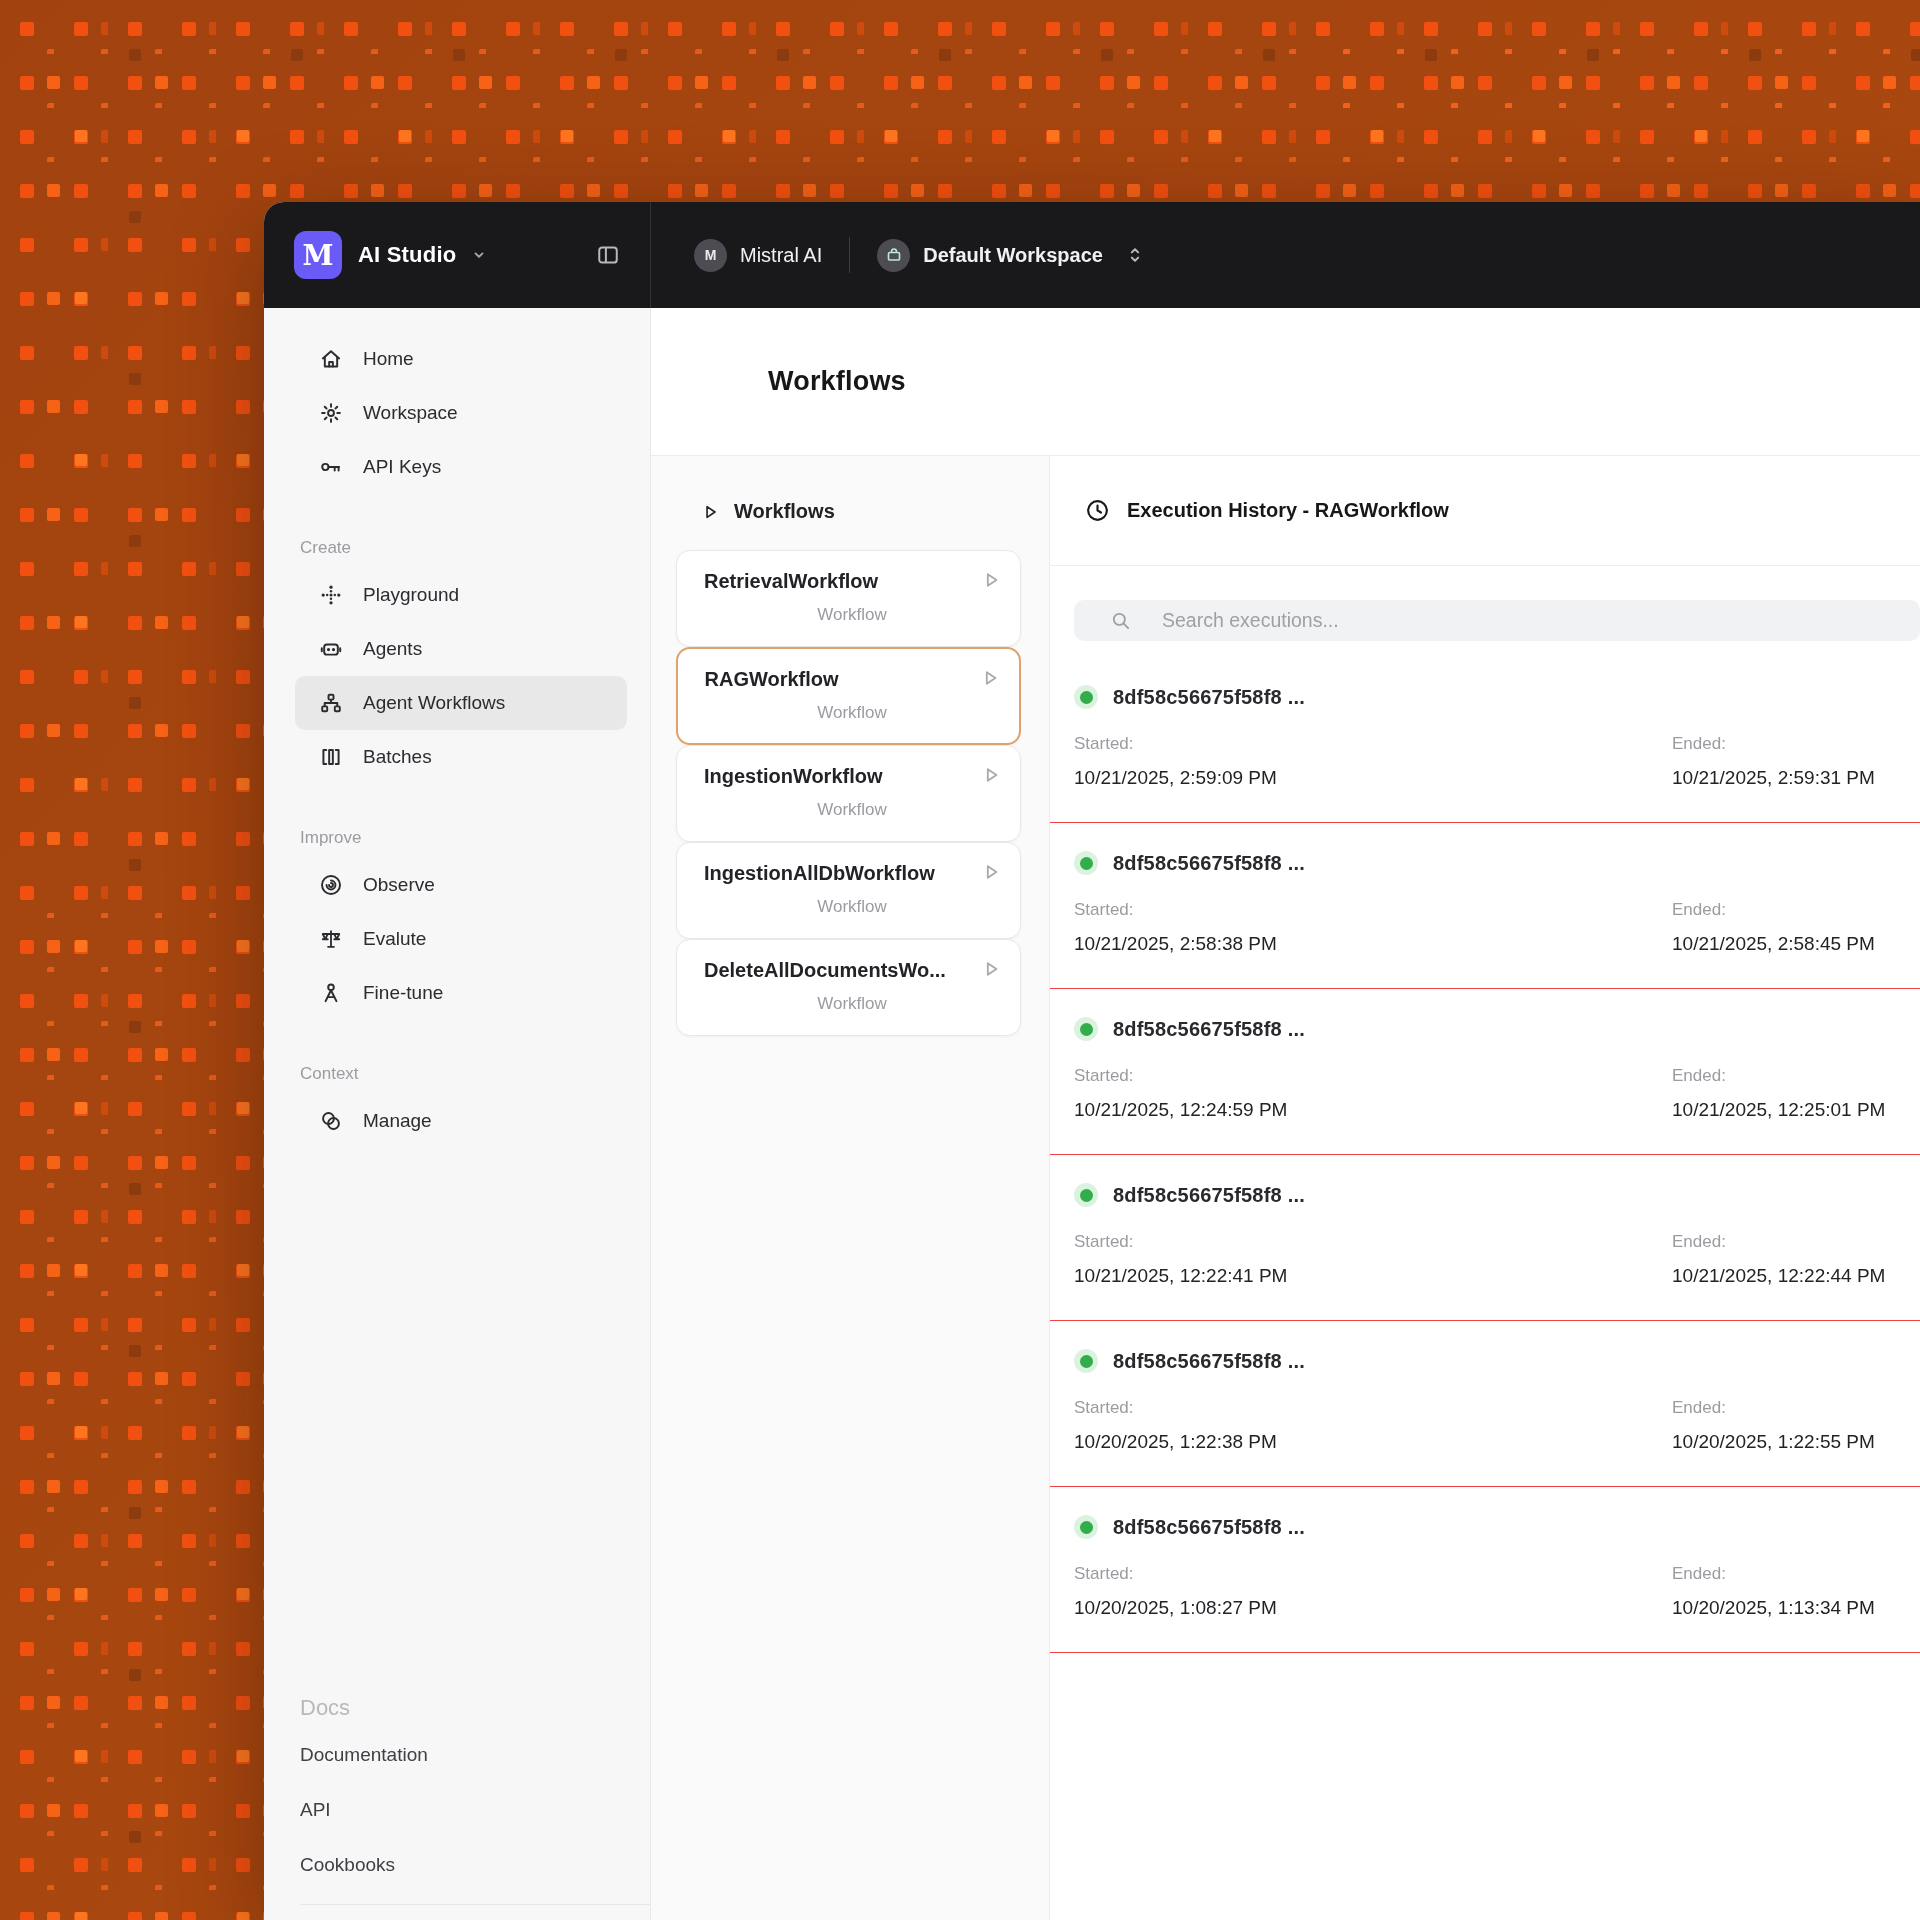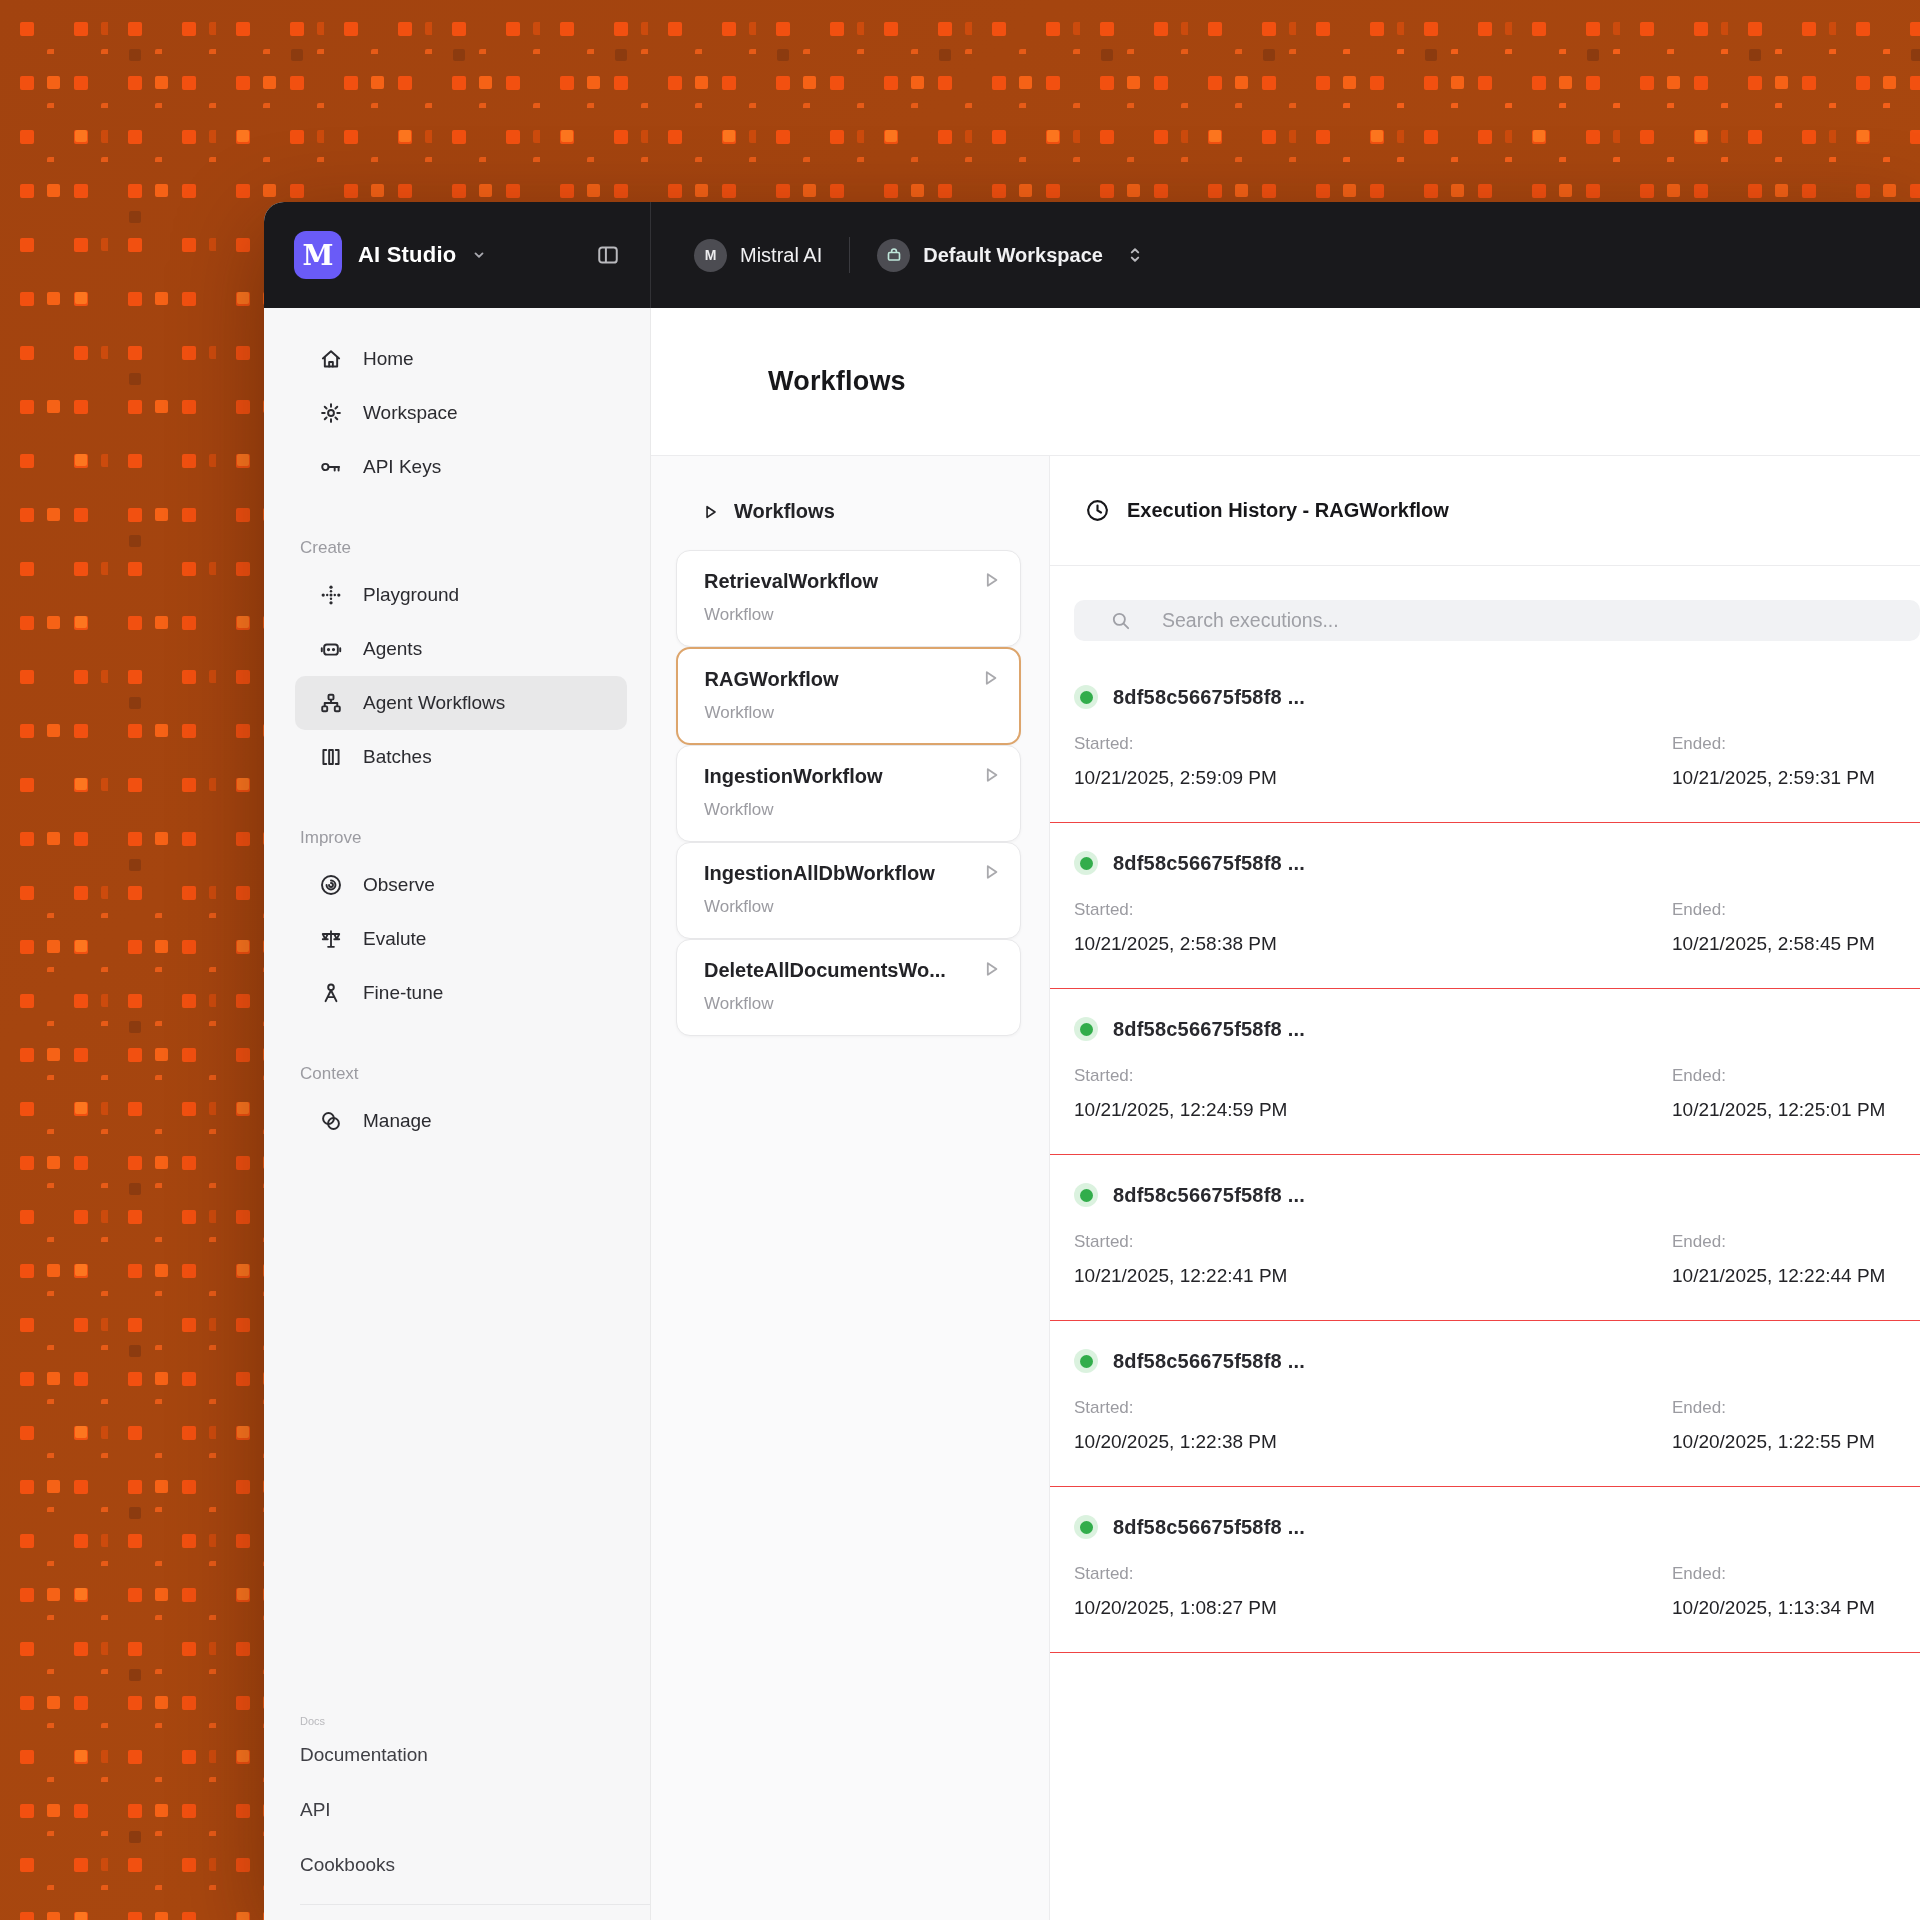--- a/index.html
+++ b/index.html
@@ -69,7 +69,7 @@
         box-shadow:0 1px 3px rgba(0,0,0,.04);cursor:pointer;}
   .card.selected{border:2px solid var(--accent_orange,#dda56c);padding:18.5px 19.5px 20.5px 26.5px;}
   .card .name{font-size:20px;font-weight:600;color:#232327;white-space:nowrap;overflow:hidden;}
-  .card .type{font-size:17px;color:#9b9ba1;margin-top:12px;}
+  .card .type{font-size:17px;color:#9b9ba1;margin-top:12px;text-align:center;}
   .card .play{position:absolute;top:17px;right:17px;color:#a9a9ad;}
 
   

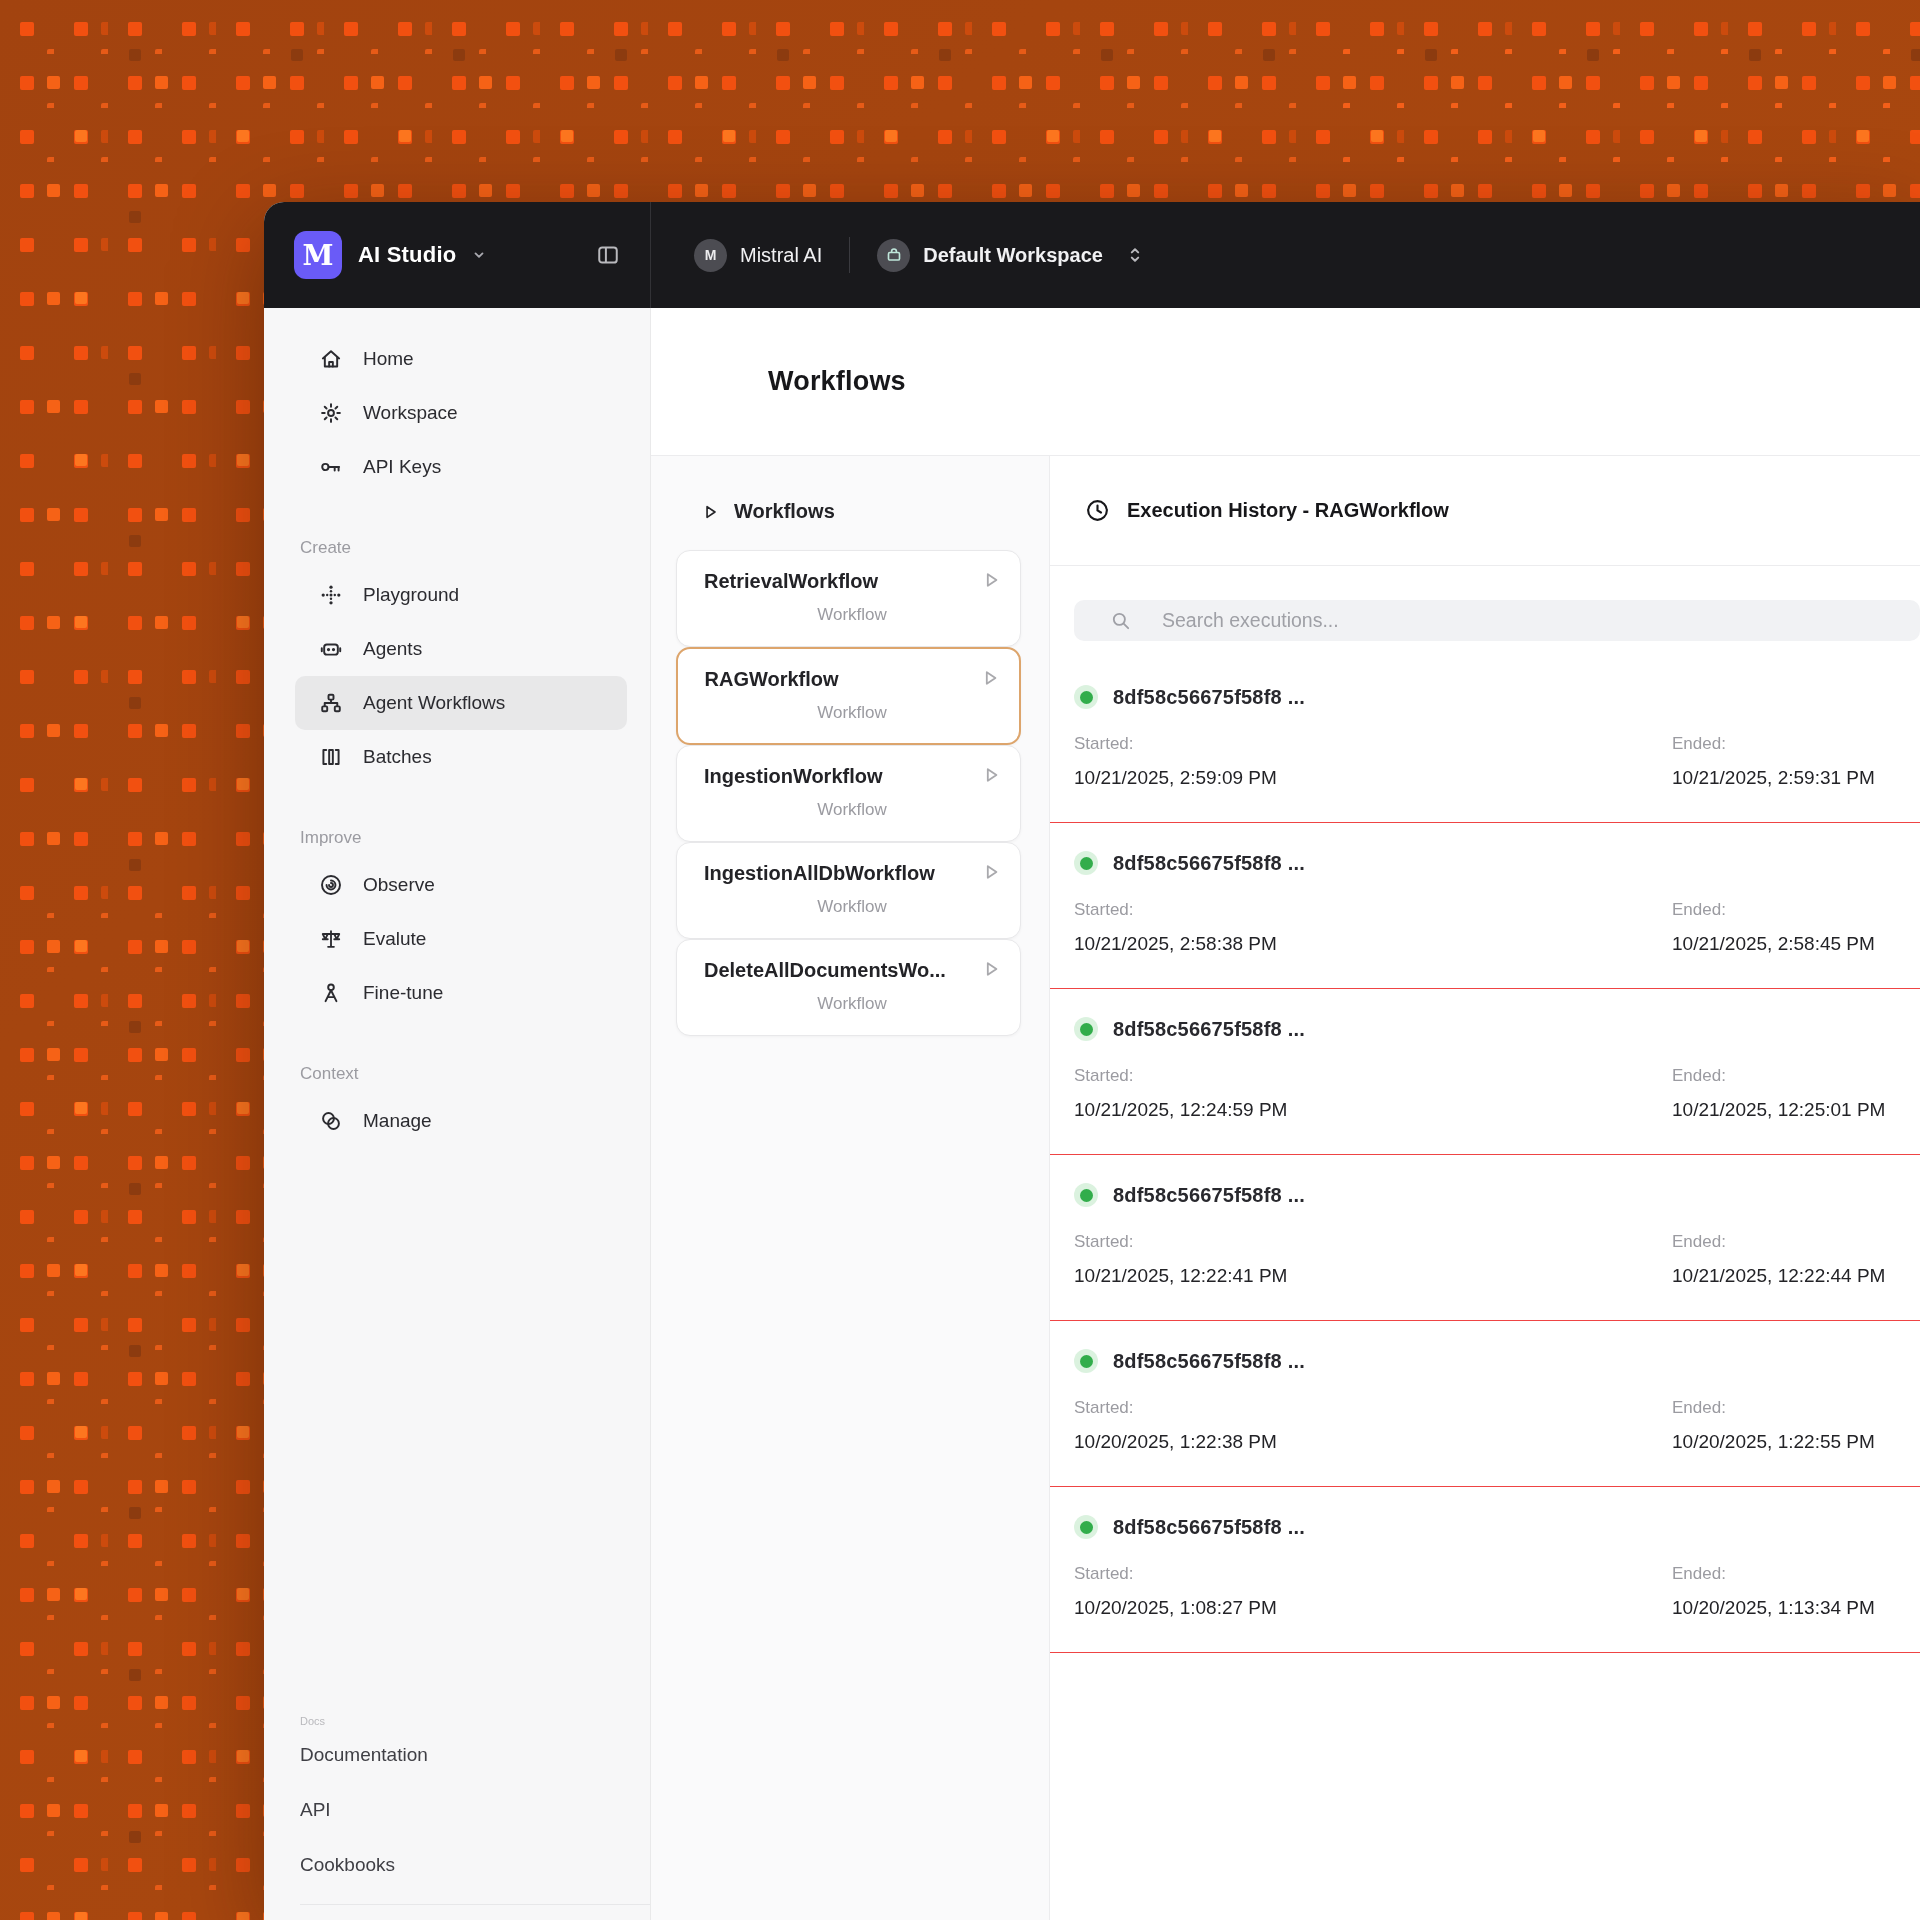--- a/index.html
+++ b/index.html
@@ -49,7 +49,7 @@
   .nav-item .nlabel{font-size:19px;color:#2b2b30;}
   .sec-label{margin:44px 0 10px 36px;font-size:17px;color:#9b9ba1;}
   .side-footer{margin-top:auto;padding-left:36px;}
-  .docs-label{font-size:11px;color:#b9b9bd;}
+  .docs-label{font-size:22px;color:#b9b9bd;margin-bottom:6px;}
   .side-link{height:55px;display:flex;align-items:center;font-size:19px;color:#3f3f45;cursor:pointer;}
   .side-end{border-top:1px solid #e7e7e9;height:15px;margin-top:12px;}
 

